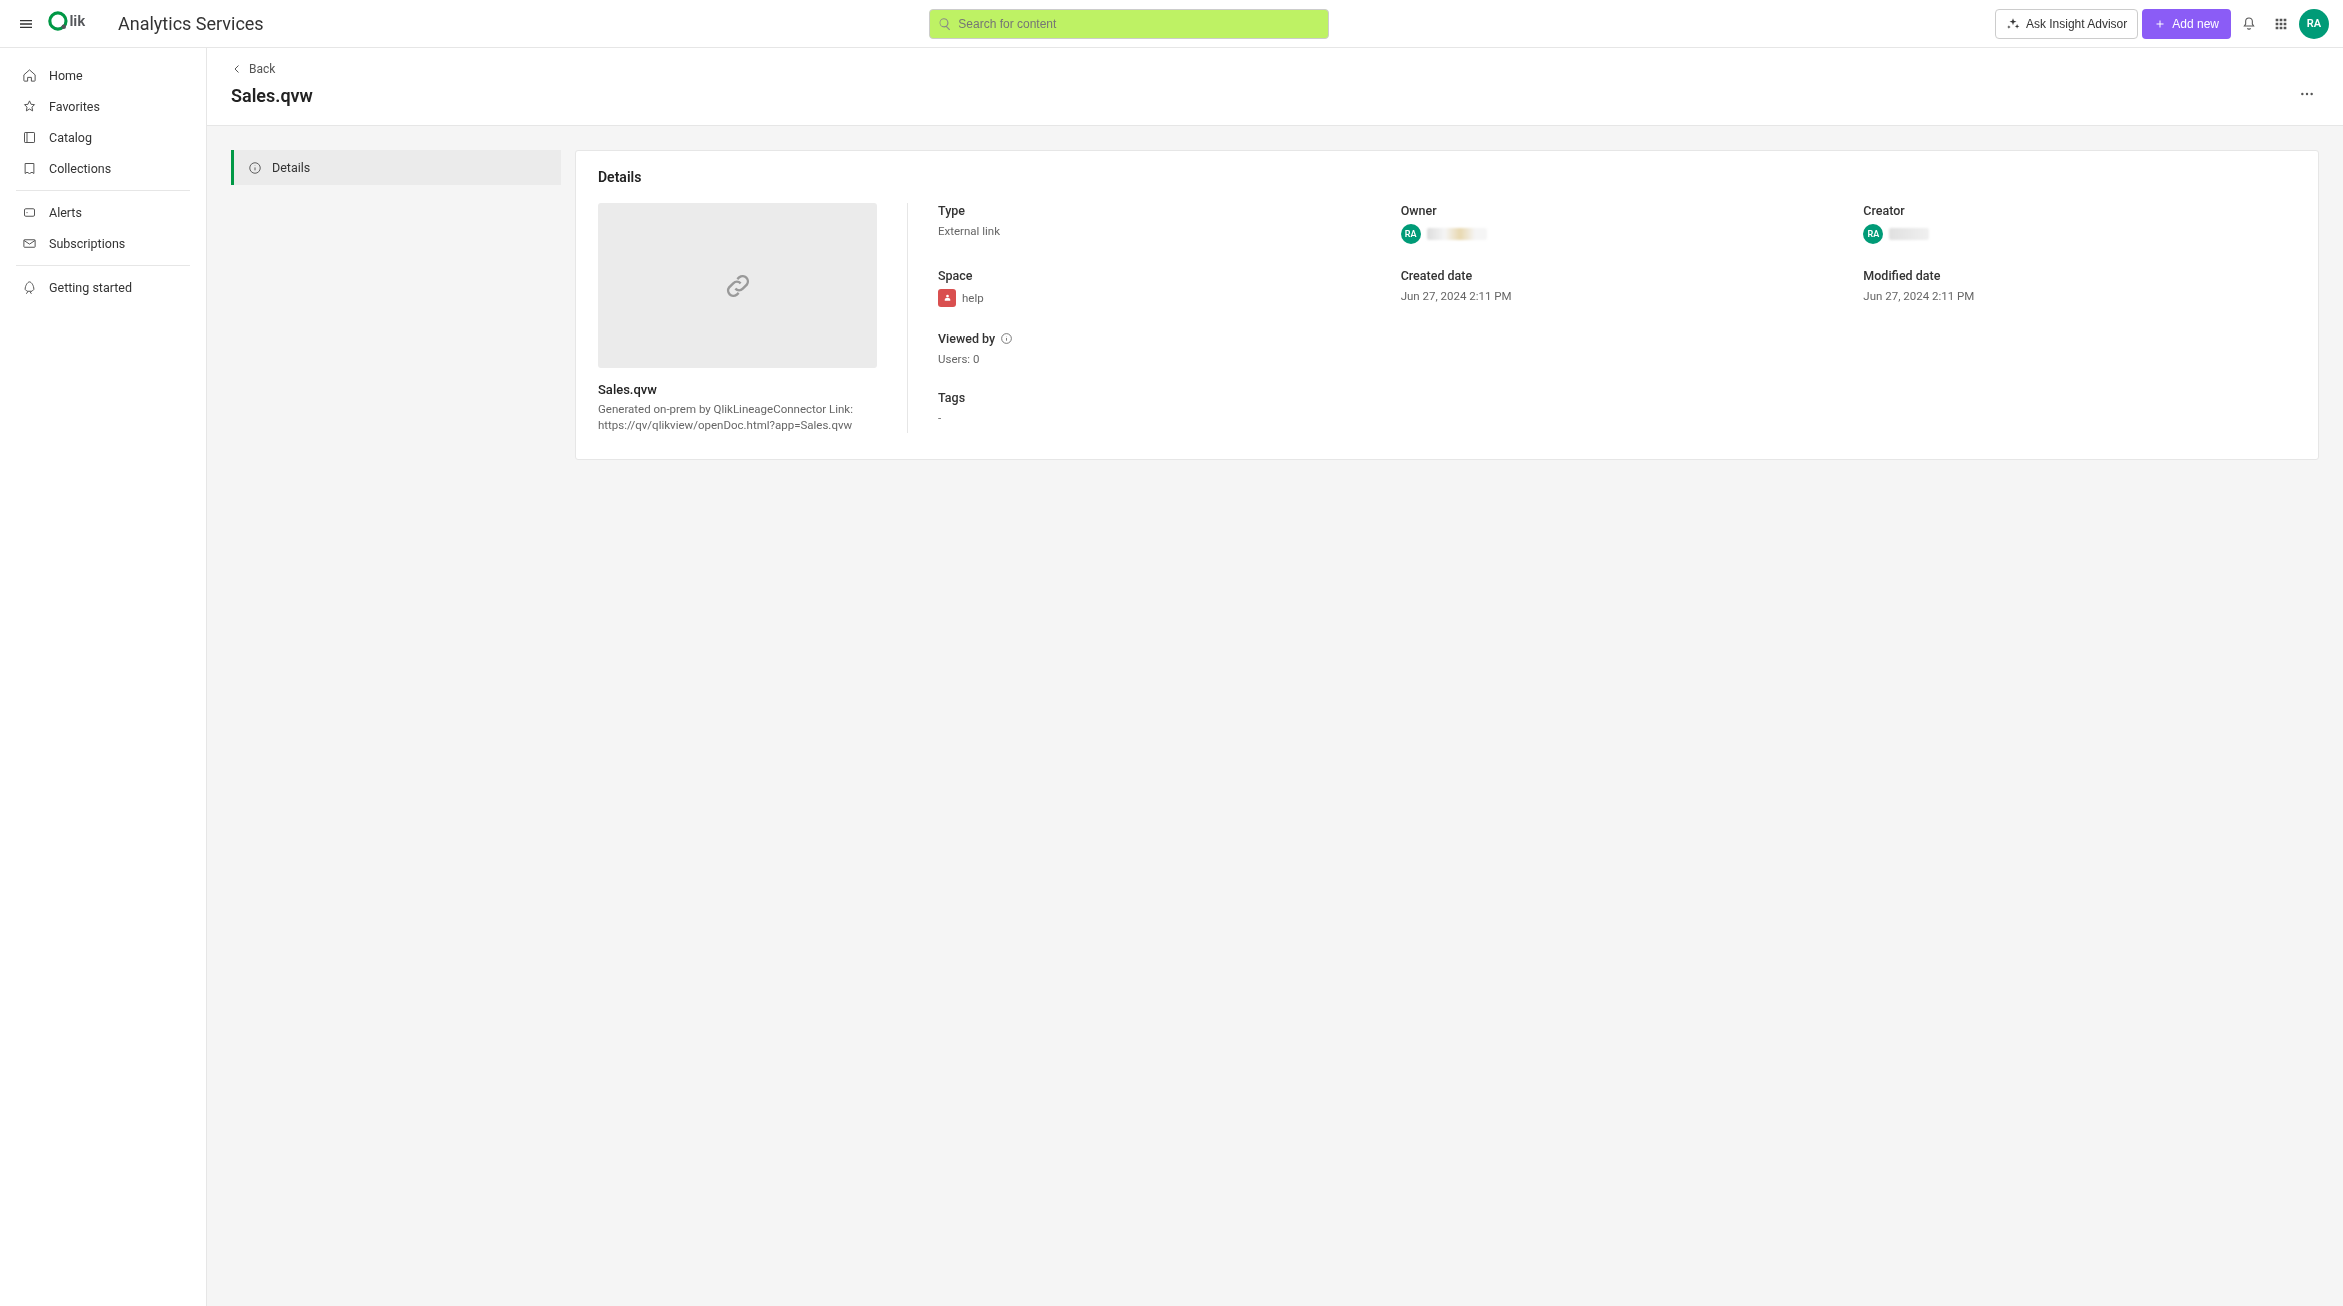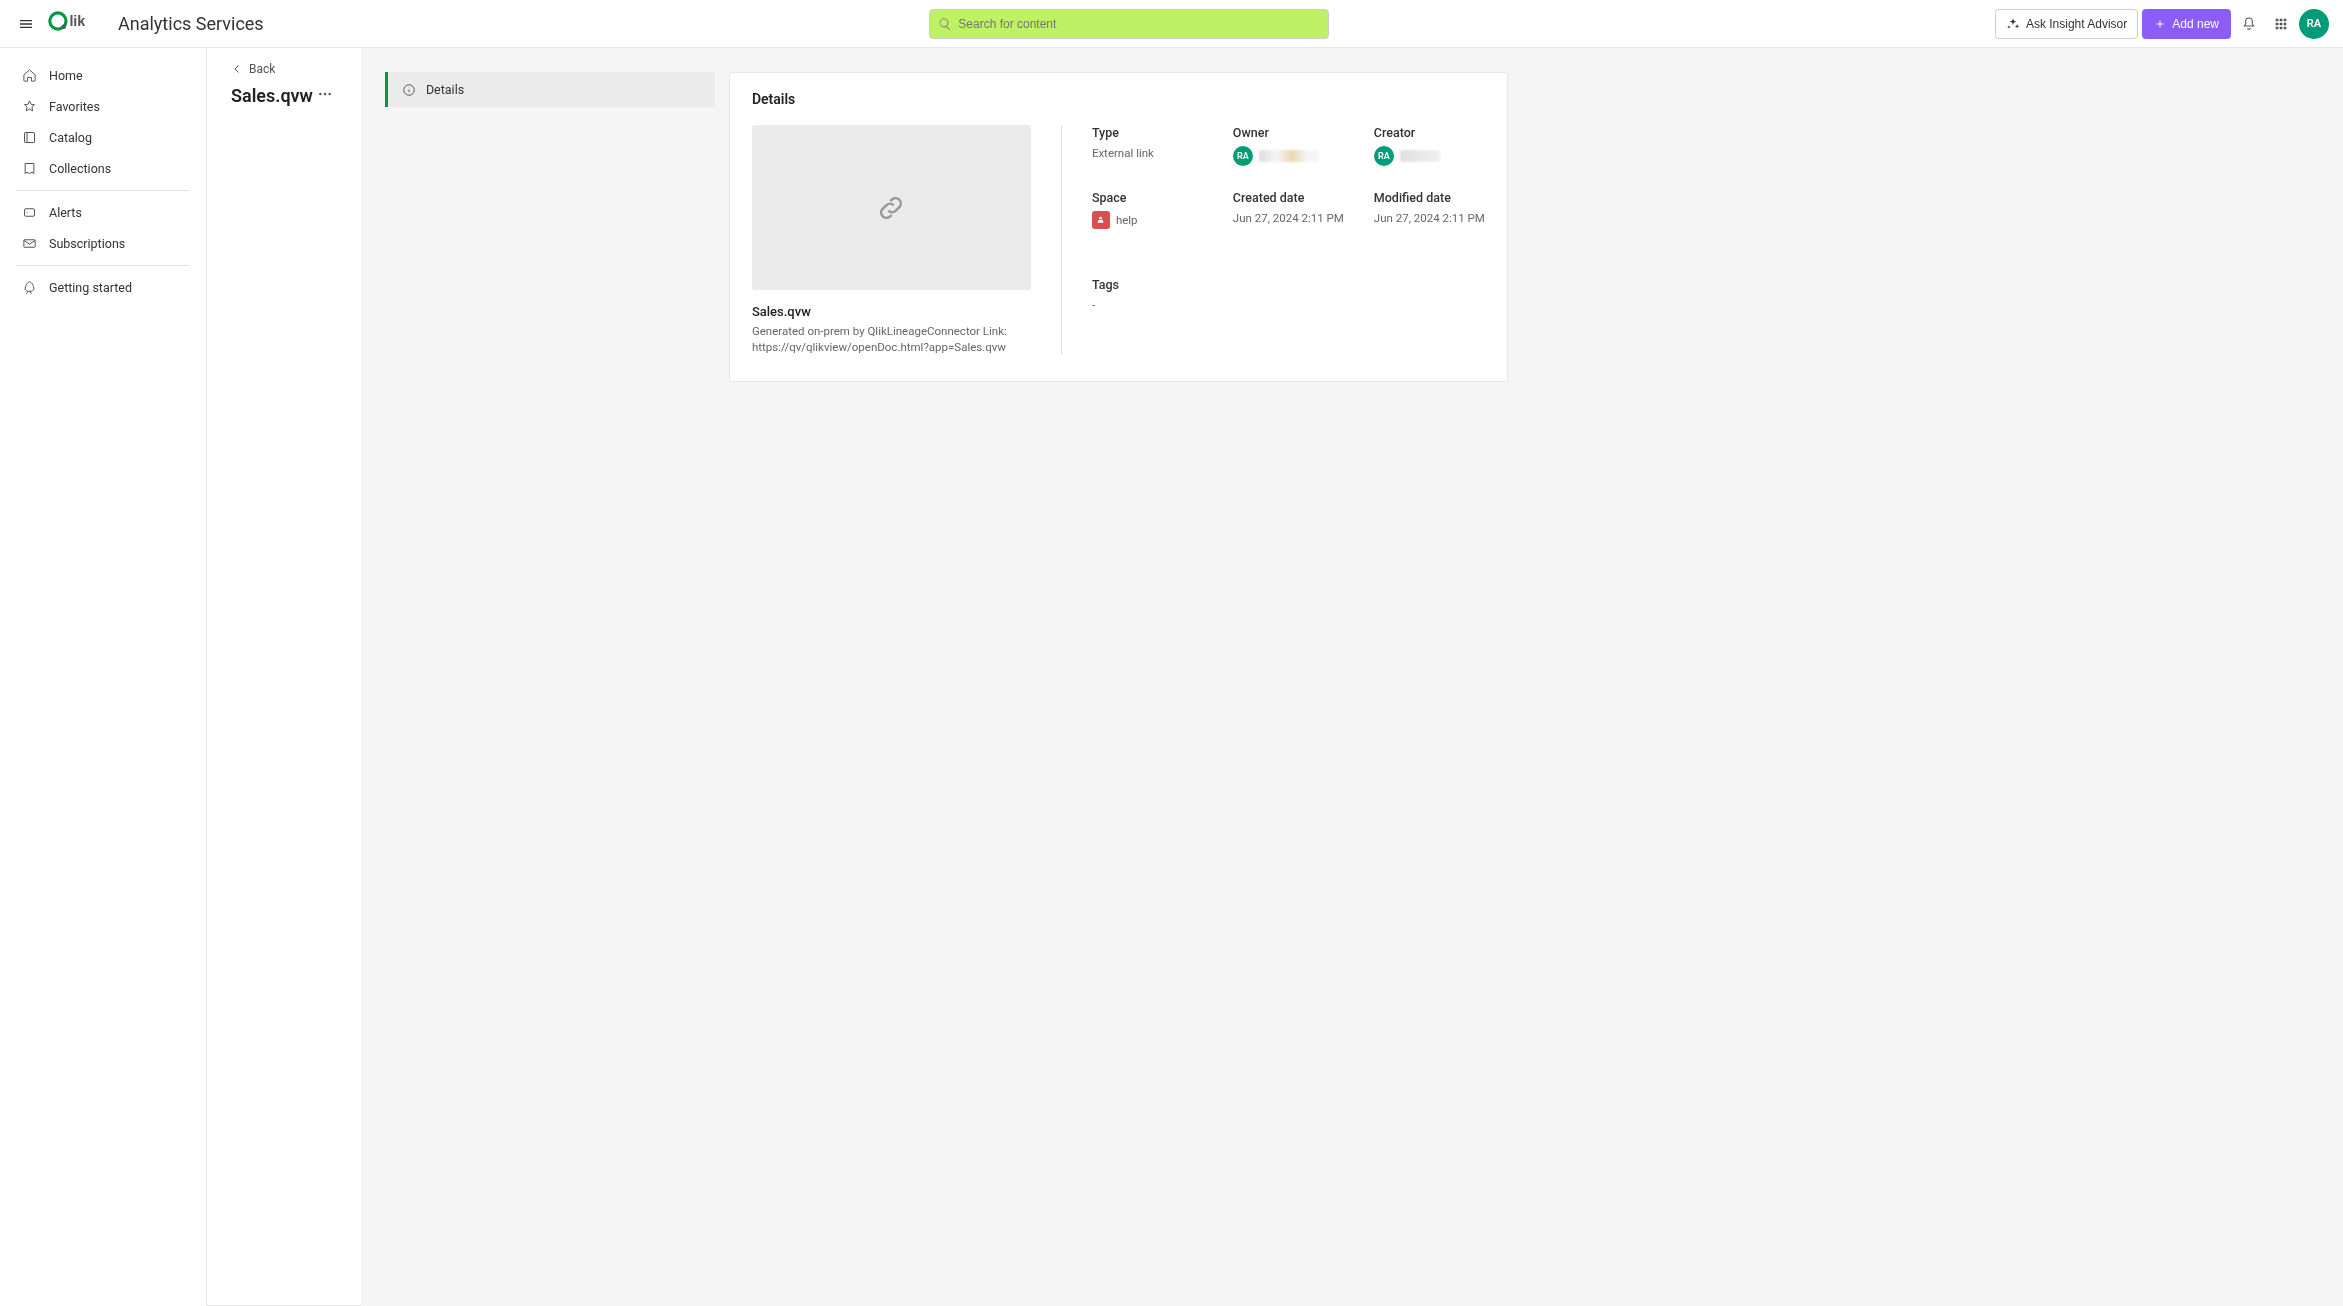--- a/index.html
+++ b/index.html
@@ -153,7 +153,7 @@
       flex: 1;
       background: #f5f5f5;
       display: flex;
-      flex-direction: row;
+      flex-direction: column;
       overflow: auto;
     }
     .page-header {

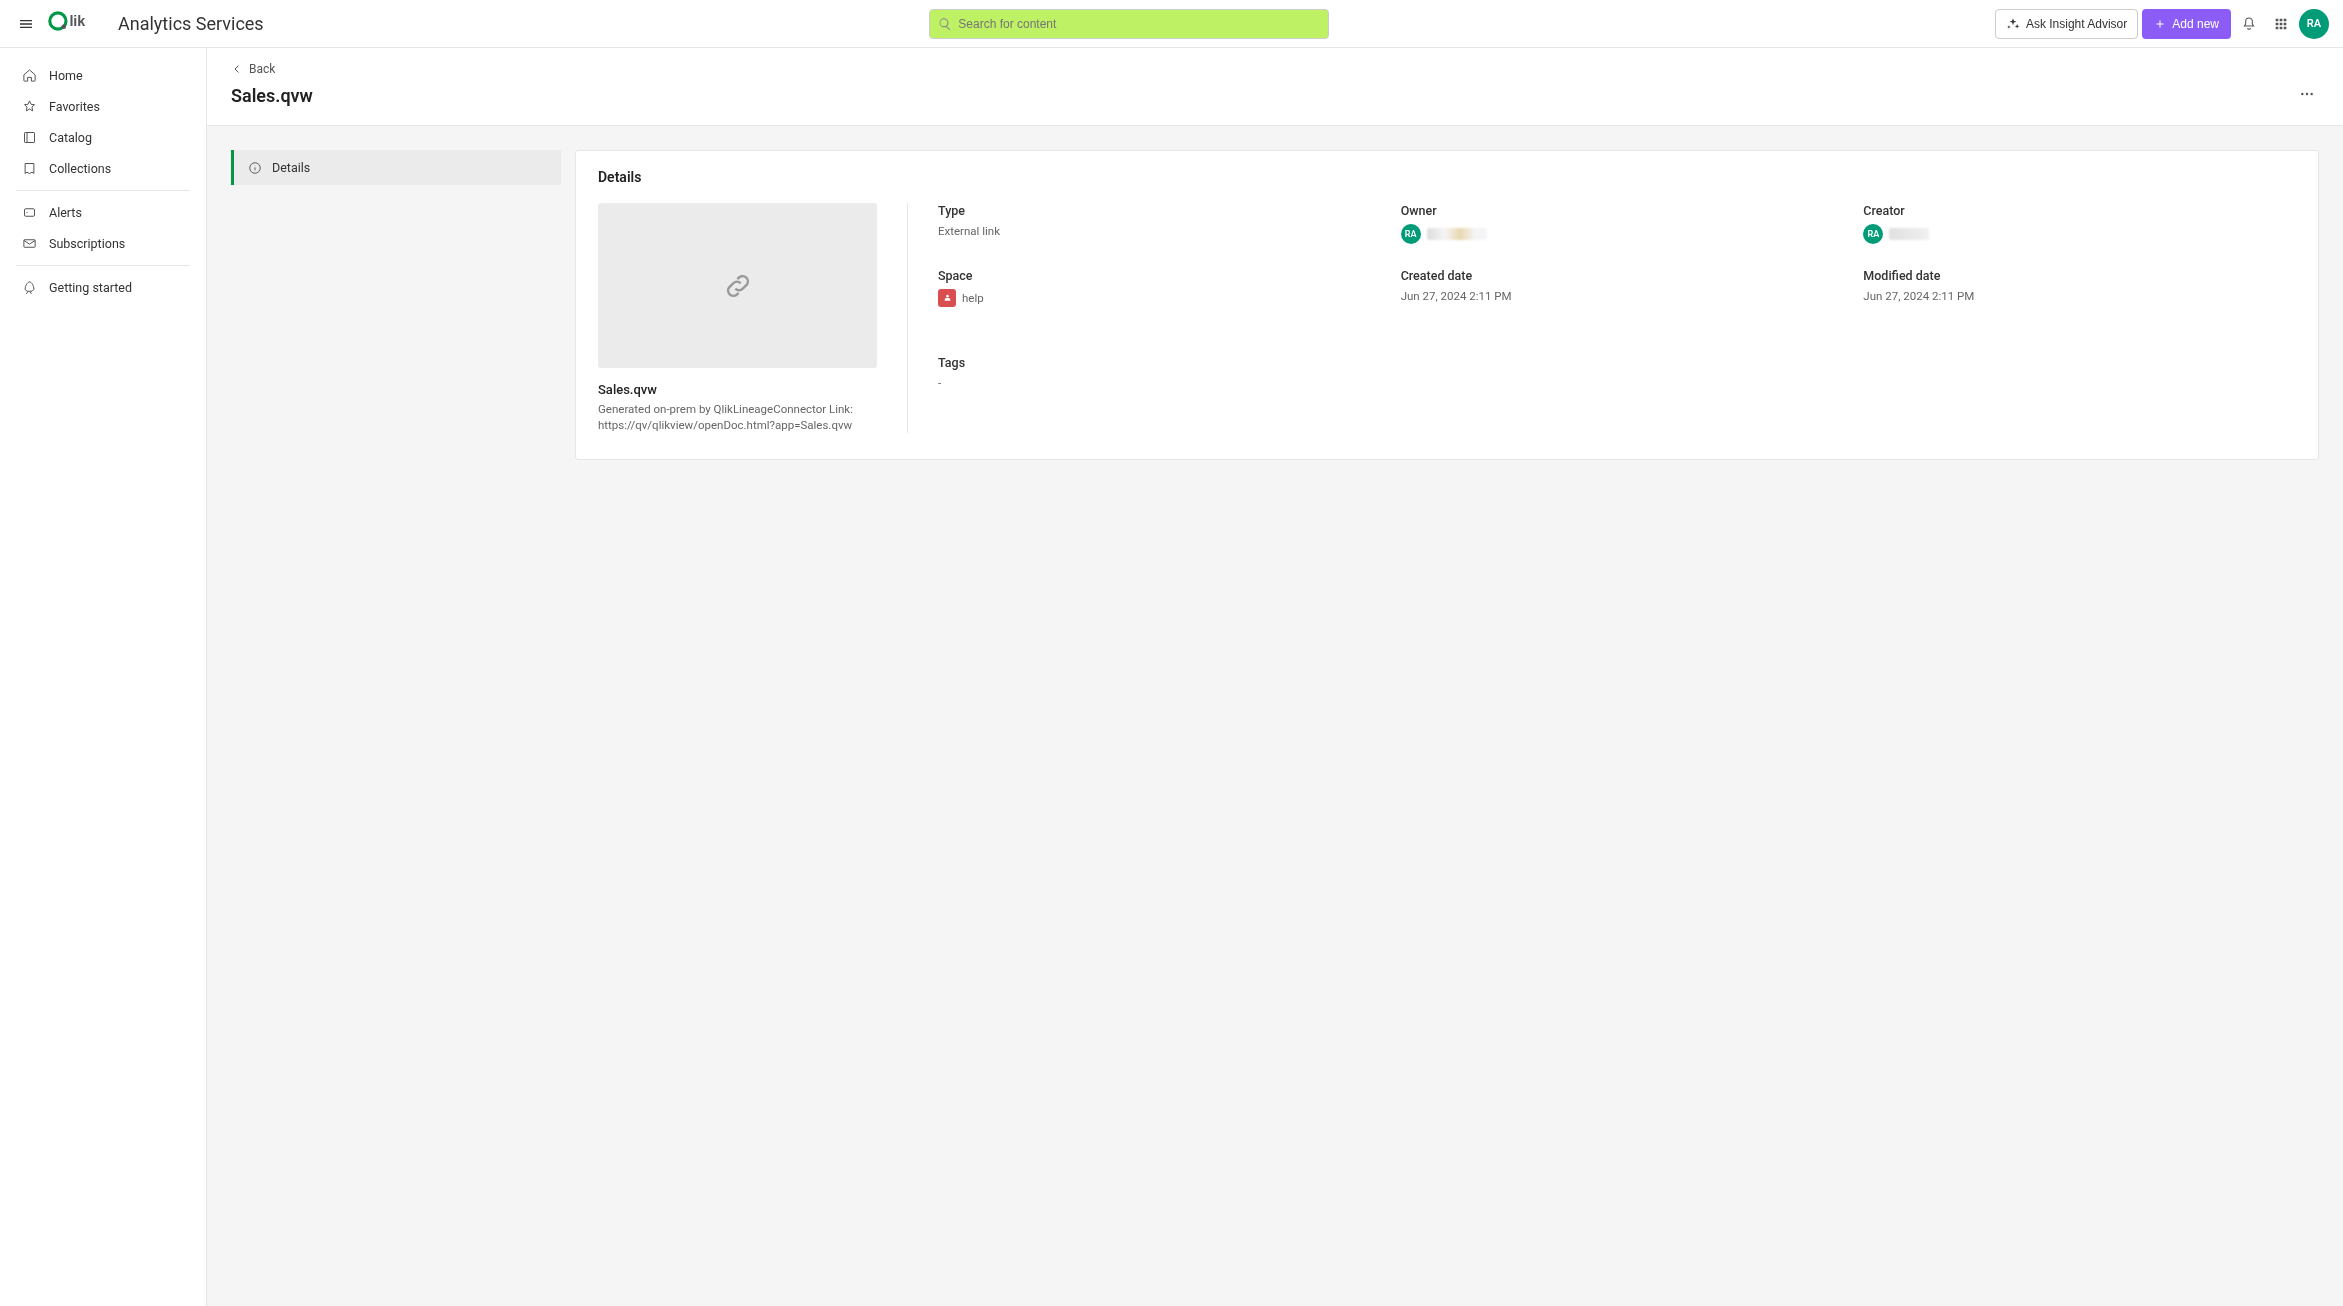--- a/index.html
+++ b/index.html
@@ -514,6 +514,16 @@
               <div class="meta-value">Jun 27, 2024 2:11 PM</div>
             </div>
 
+            <div class="meta-field span-all">
+              <div class="meta-label">
+                <span>Viewed by</span>
+                <svg viewBox="0 0 24 24">
+                    <circle cx="12" cy="12" r="9" fill="none" stroke="currentColor" stroke-width="1.6"></circle>
+                    <path stroke="currentColor" stroke-width="1.6" d="M12 11v5m0-8v.5"></path>
+                  </svg>
+              </div>
+              <div class="meta-value">Users: 0</div>
+            </div>
             <div></div>
               <div></div>
 

